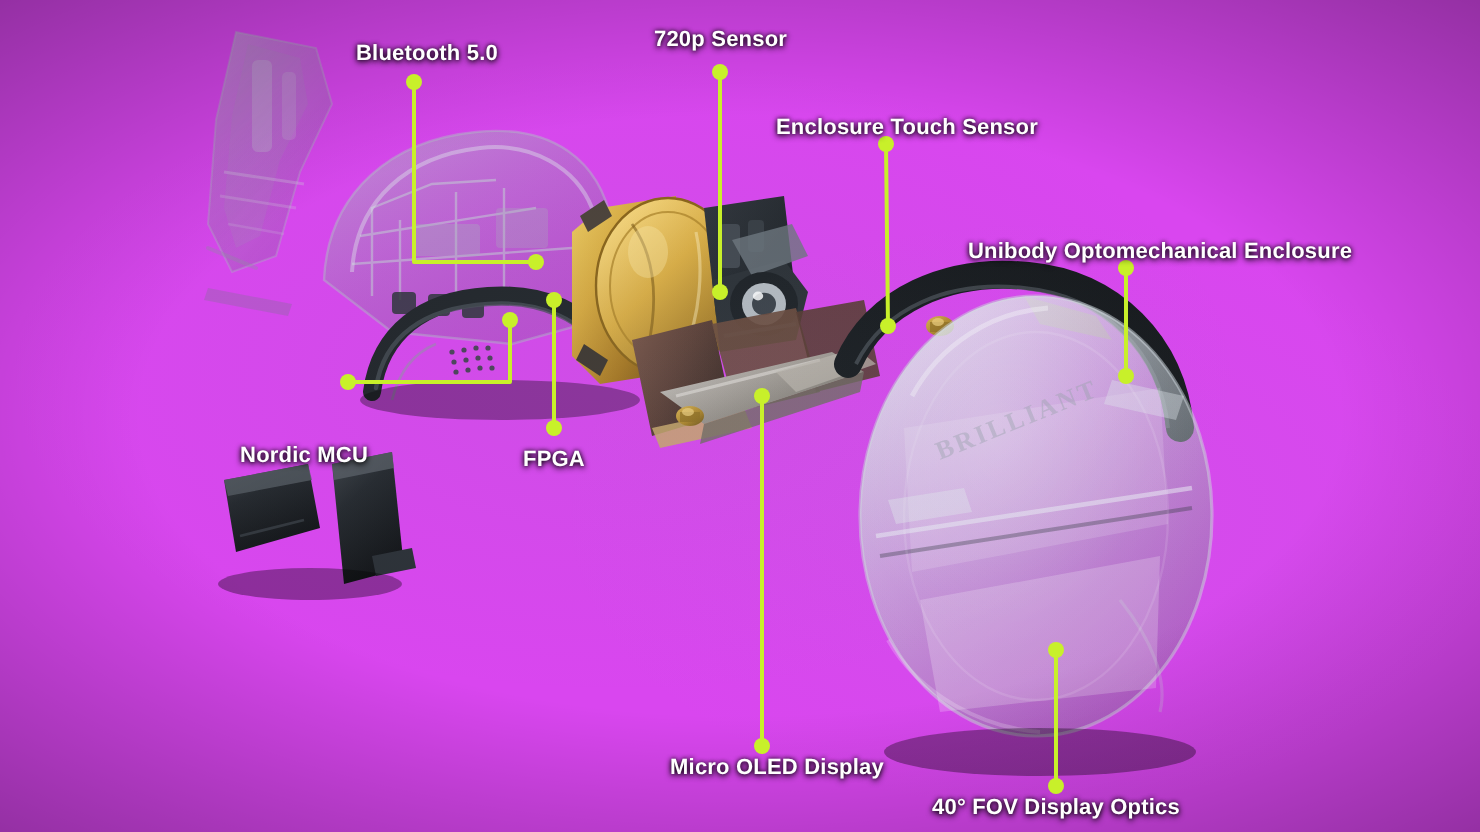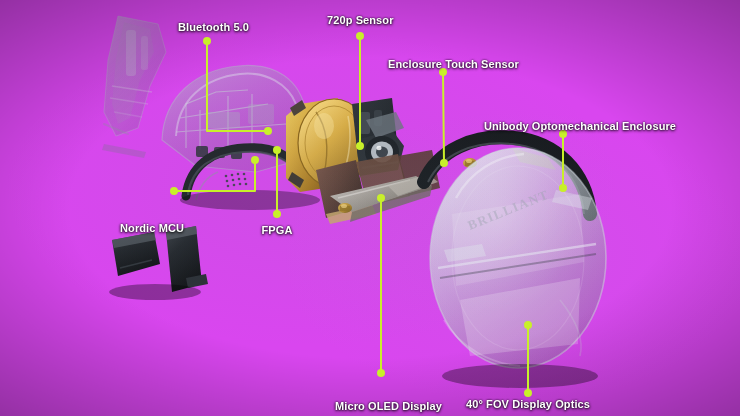--- a/index.html
+++ b/index.html
@@ -304,7 +304,7 @@
       <div class="lbl" style="left: 484px; top: 120px;">Unibody Optomechanical Enclosure</div>
       <div class="lbl right" style="left: 184px; top: 179px; margin-top: 43px;">Nordic MCU</div>
       <div class="lbl center" style="left: 277px; top: 224px;">FPGA</div>
-      <div class="lbl center" style="left: 381px; top: 400px; padding-left: 15px;">Micro OLED Display</div>
+      <div class="lbl center" style="left: 381px; top: 378px; padding-left: 15px;">Micro OLED Display</div>
       <div class="lbl center" style="left: 528px; top: 398px;">40° FOV Display Optics</div>
     </div>
 

